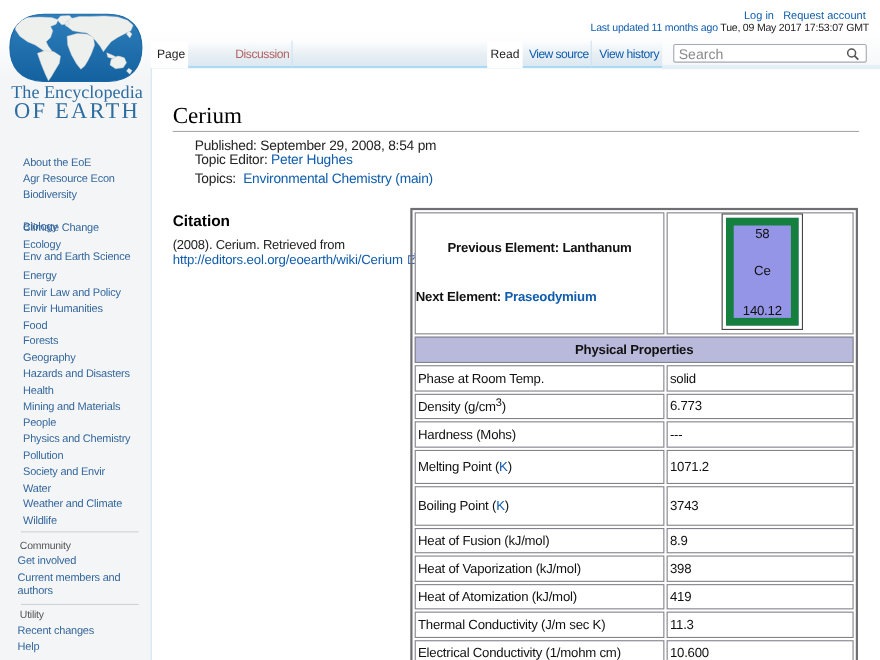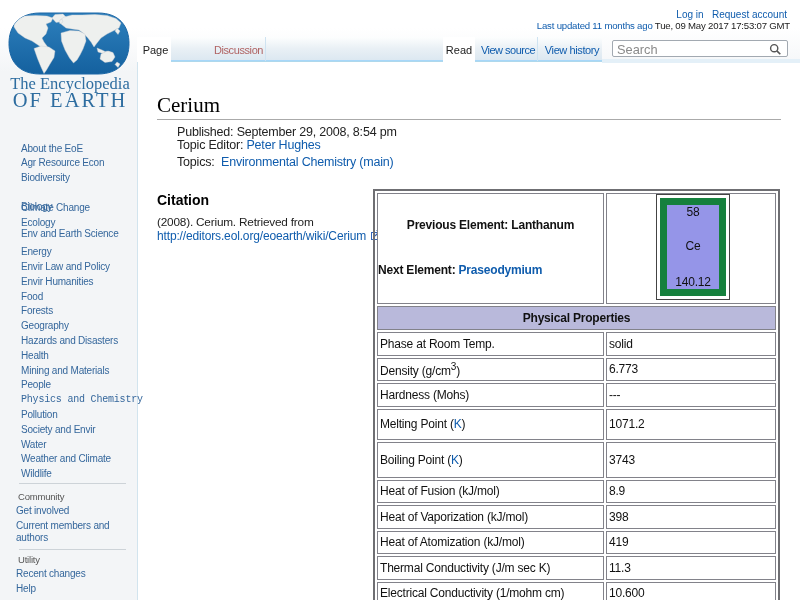--- a/index.html
+++ b/index.html
@@ -116,7 +116,7 @@
     <div class="item" style="top:349px;"><a href="#">Health</a></div>
     <div class="item" style="top:364px;"><a href="#">Mining and Materials</a></div>
     <div class="item" style="top:378px;"><a href="#">People</a></div>
-    <div class="item" style="top:393px;font-family:Liberation Mono, monospace;"><a href="#">Physics and Chemistry</a></div>
+    <div class="item" style="top:393px;"><a href="#">Physics and Chemistry</a></div>
     <div class="item" style="top:408px;"><a href="#">Pollution</a></div>
     <div class="item" style="top:423px;"><a href="#">Society and Envir</a></div>
     <div class="item" style="top:438px;"><a href="#">Water</a></div>

